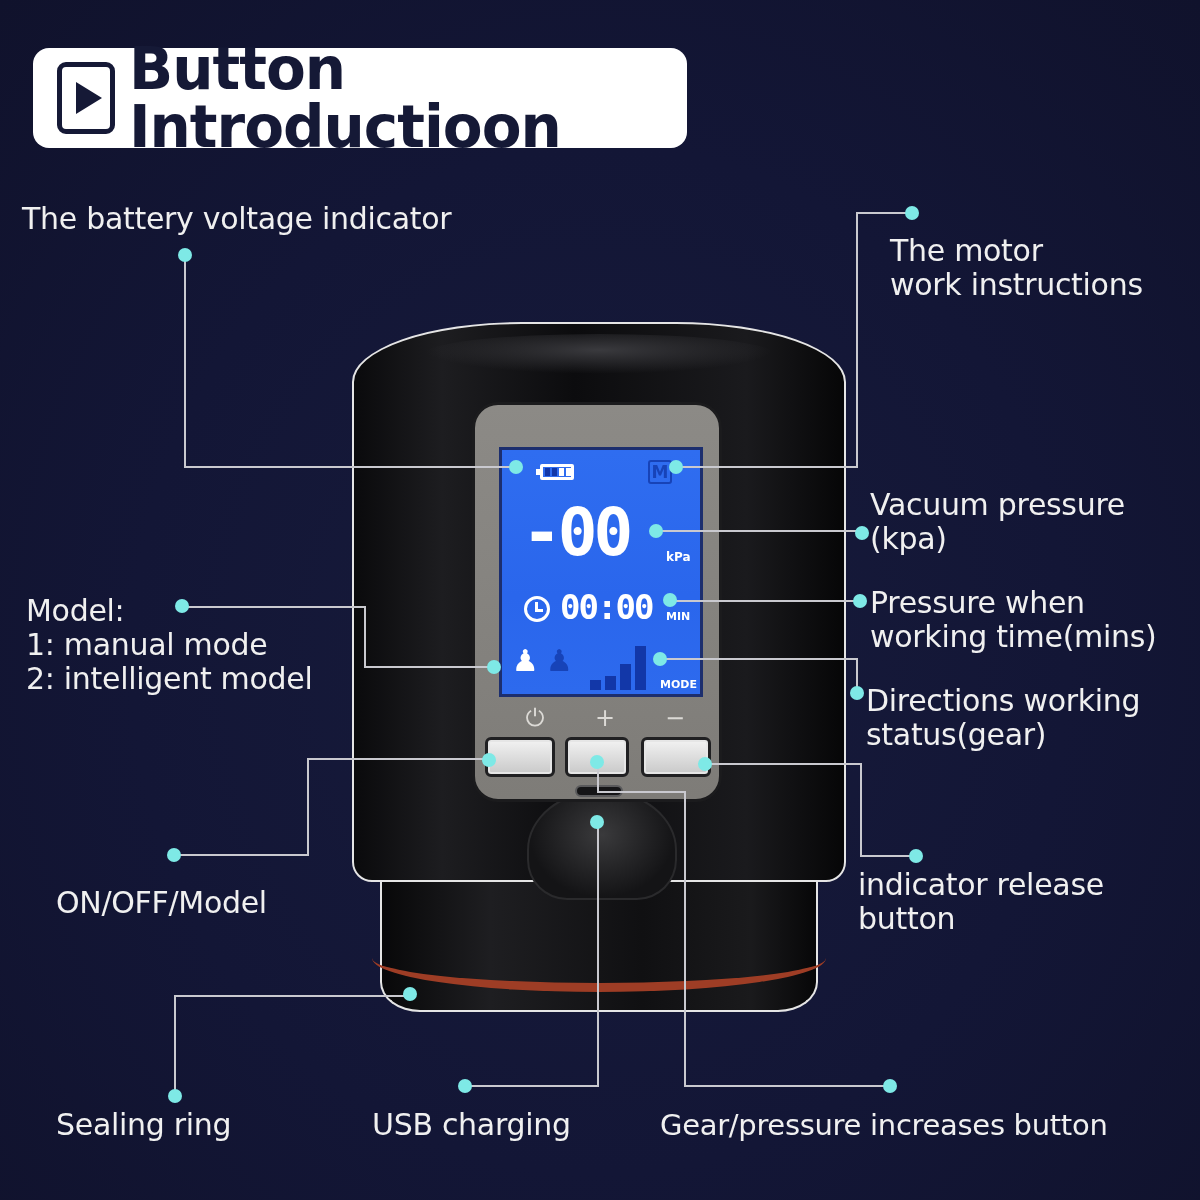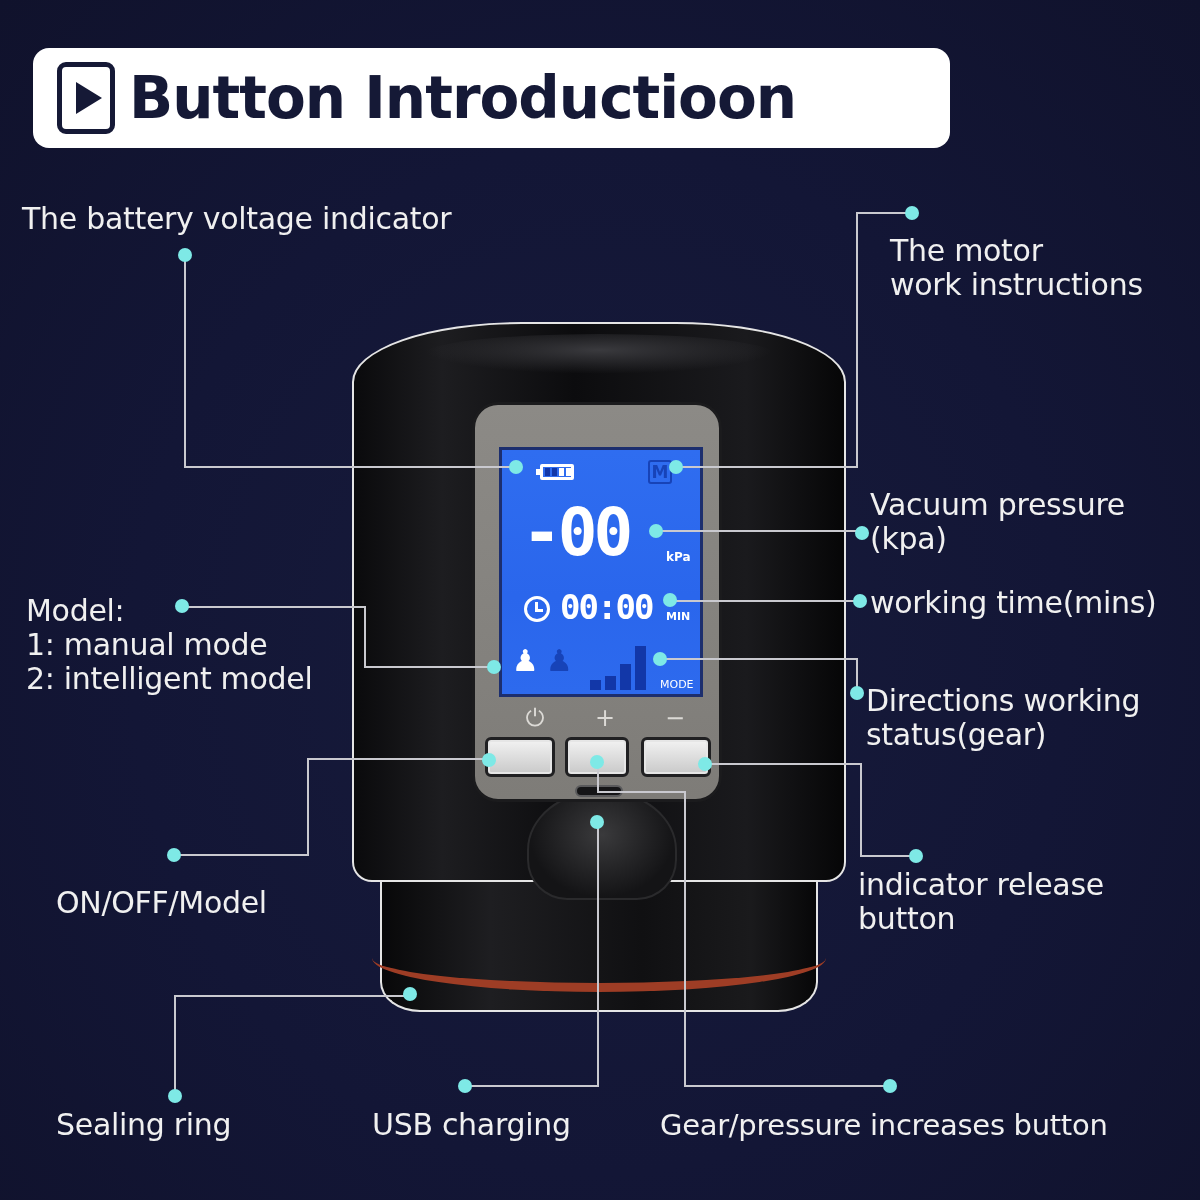--- a/index.html
+++ b/index.html
@@ -13,7 +13,7 @@
 
     
     .title-banner {
-      position: absolute; left: 33px; top: 48px; width: 917px; height: 100px;
+      position: absolute; left: 33px; top: 48px; width: 654px; height: 100px;
       background: #ffffff; border-radius: 16px;
       display: flex; align-items: center; padding-left: 24px;
     }

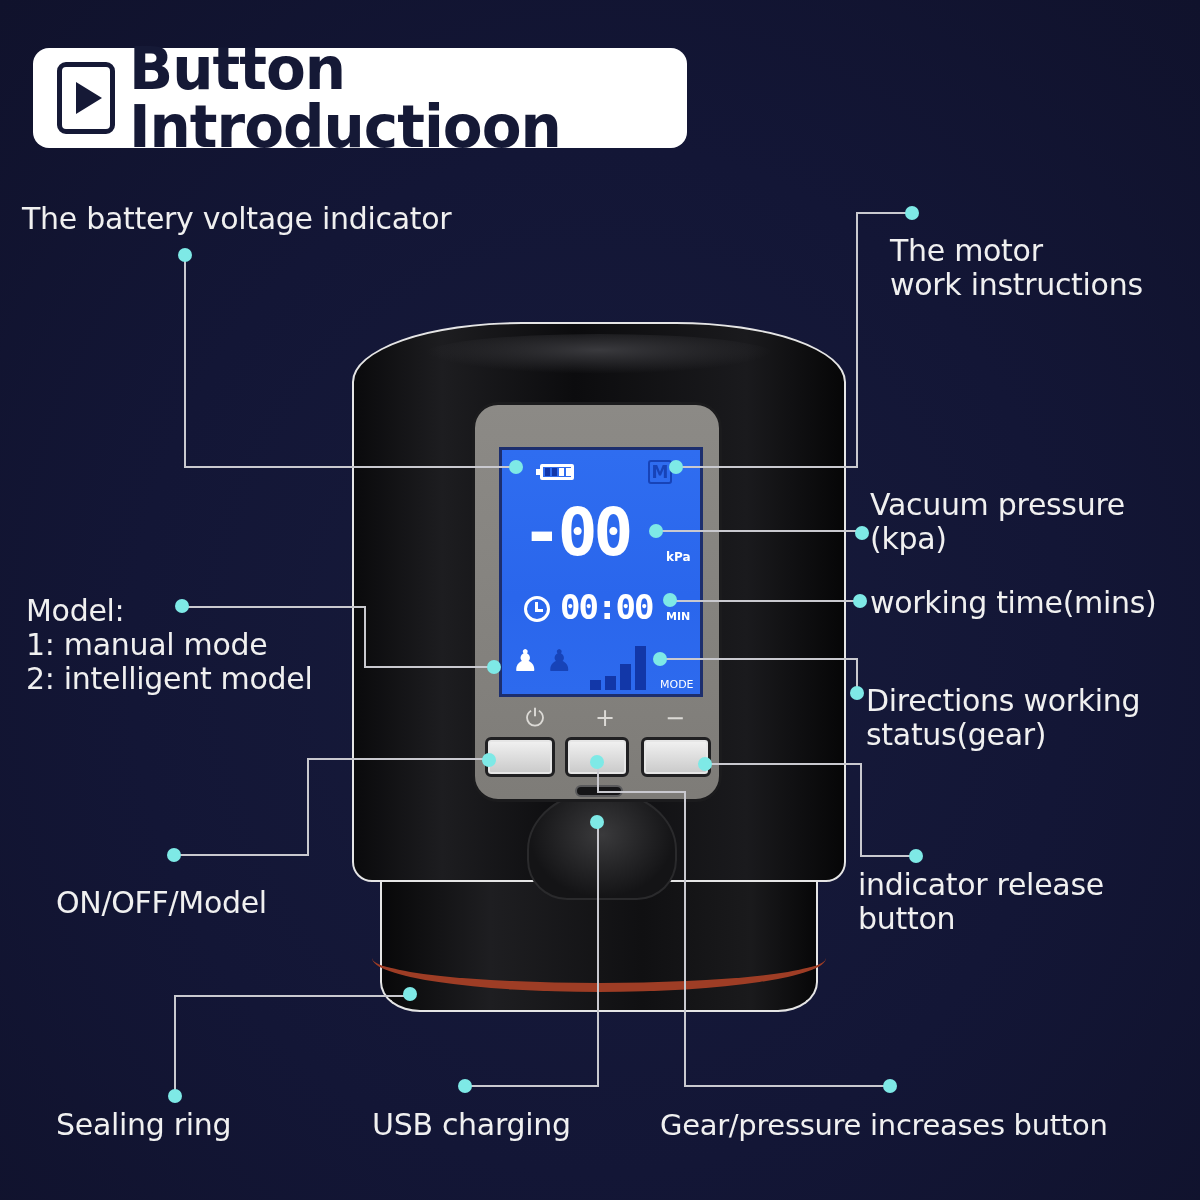--- a/index.html
+++ b/index.html
@@ -269,6 +269,7 @@
 </div>
 
 <div class="label" style="left:870px;top:586px">
+  <span class="line">Pressure when</span>
   <span class="line">working time(mins)</span>
 </div>
 

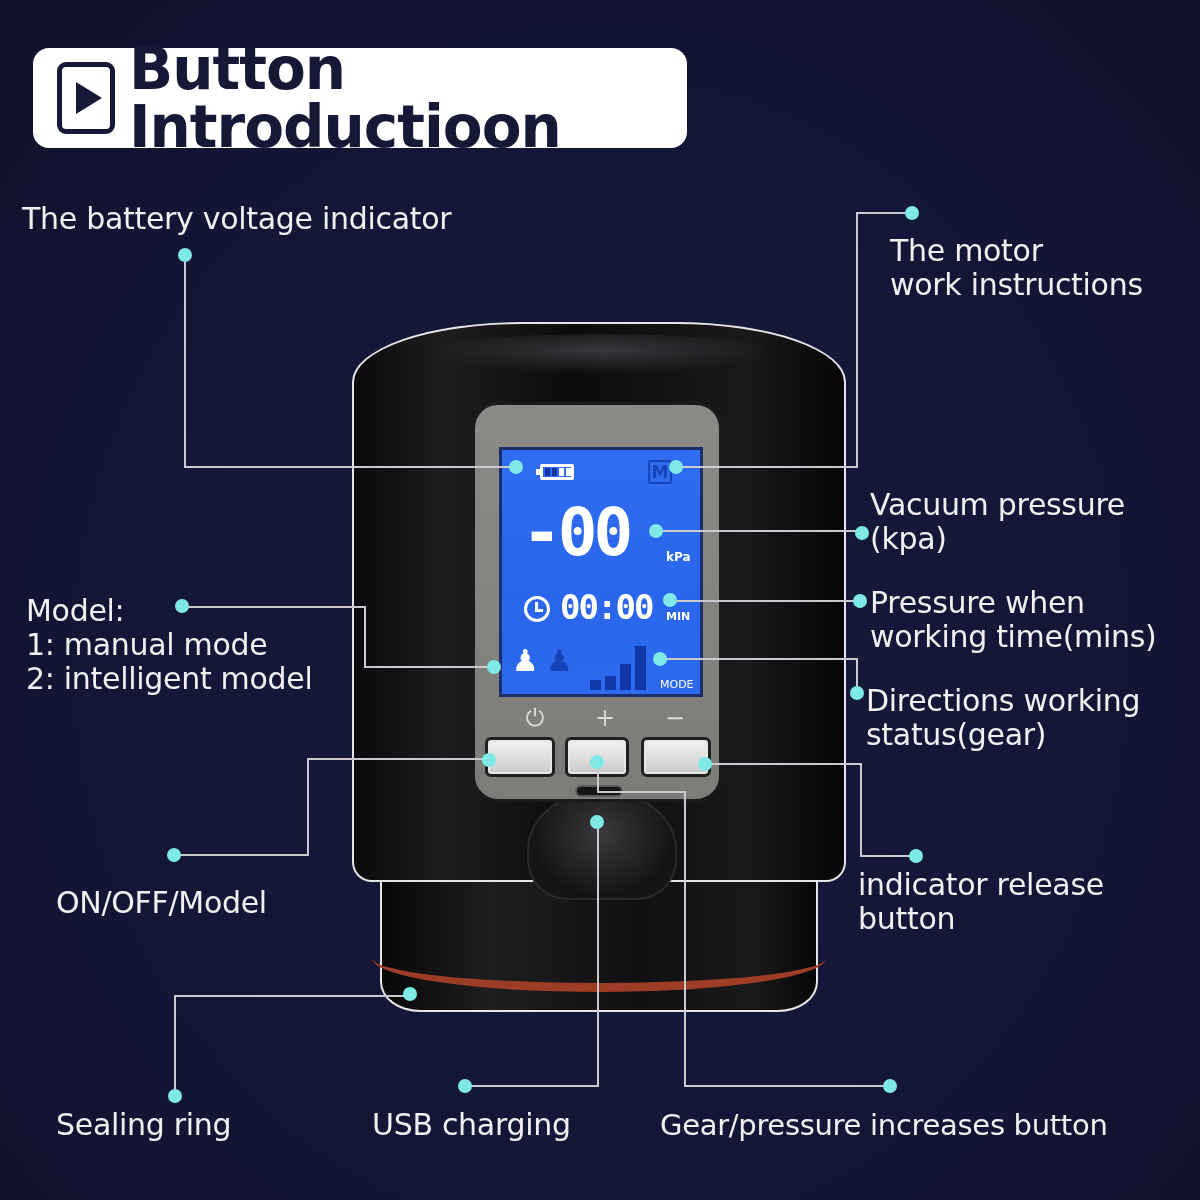--- a/index.html
+++ b/index.html
@@ -126,7 +126,7 @@
     }
     .lcd-bars { position: absolute; left: 88px; top: 196px; width: 70px; height: 44px; }
     .lcd-bars .bar { position: absolute; bottom: 0; width: 11px; background: #1237a8; }
-    .lcd-mode { position: absolute; left: 158px; top: 228px; font-size: 11px; font-weight: normal; color: #fff; text-align: right; }
+    .lcd-mode { position: absolute; left: 158px; top: 228px; font-size: 11px; font-weight: bold; color: #fff; text-align: right; }
 
     .key-symbols {
       position: absolute; left: 30px; top: 300px; width: 200px; height: 26px;

